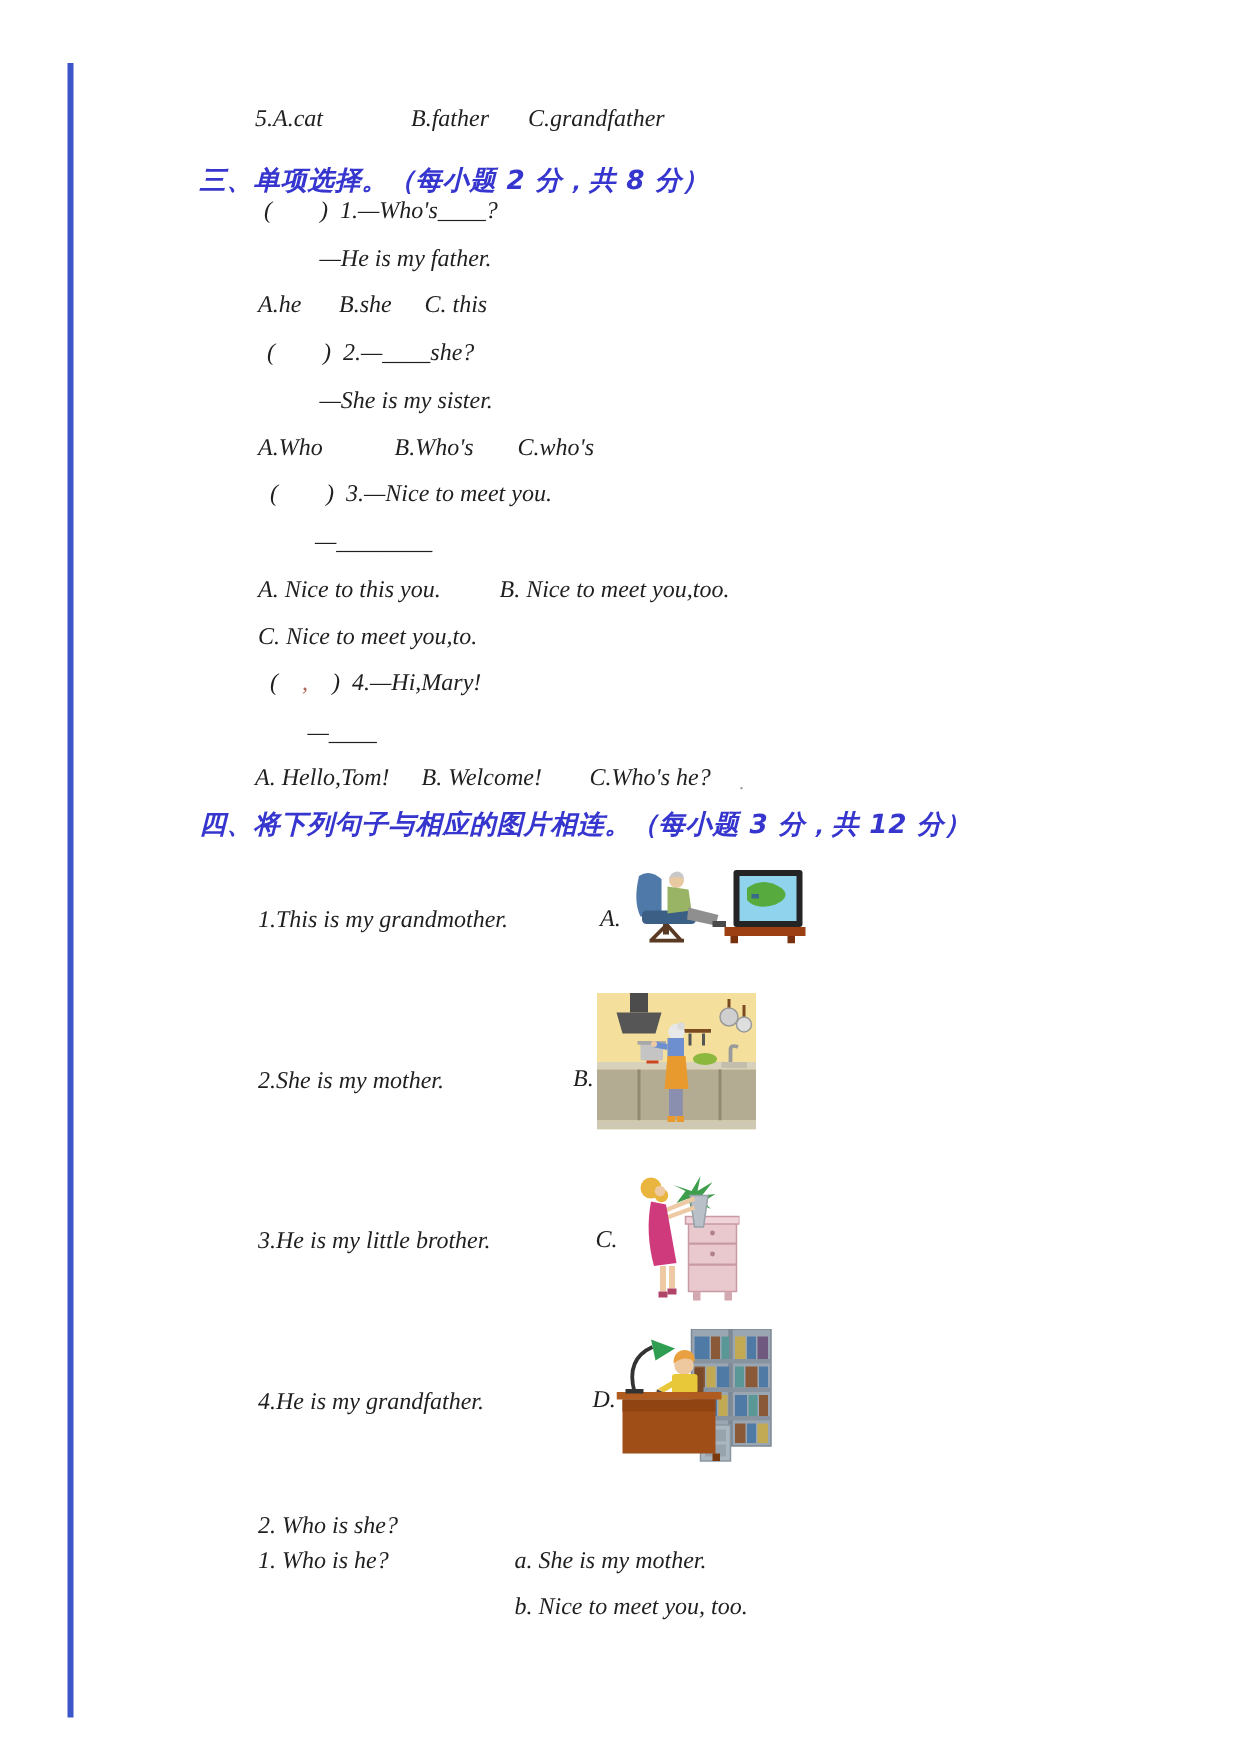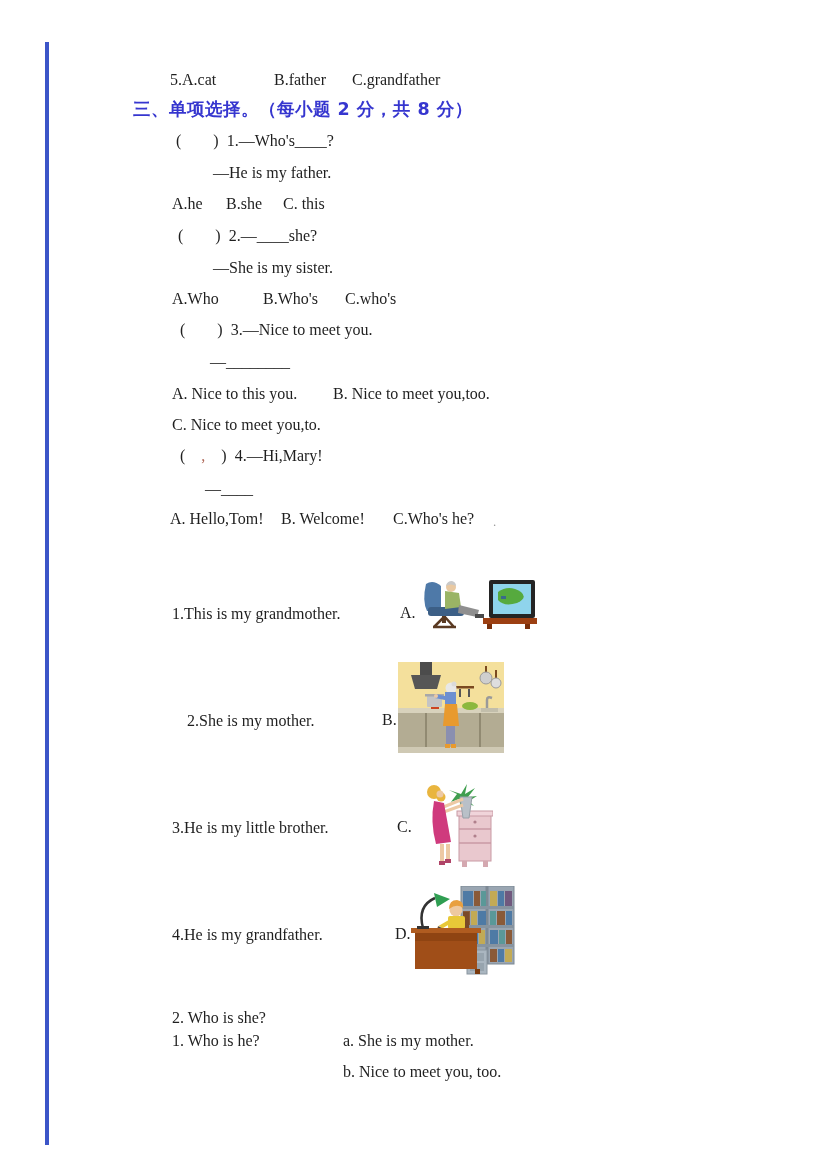--- a/index.html
+++ b/index.html
@@ -4,7 +4,7 @@
 <style>
   html,body{margin:0;padding:0;background:#ffffff;}
   #page{position:relative;width:826px;height:1169px;background:#ffffff;overflow:hidden;
-        font-family:"Liberation Serif", serif;color:#1f1f1f;}
+        font-family:"Liberation Serif", serif;color:#1f1f1f;font-style:italic;}
   .t{position:absolute;font-size:16px;line-height:19px;white-space:pre;color:#1f1f1f;}
   .h{position:absolute;font-size:17.5px;line-height:21px;font-weight:bold;white-space:pre;
      font-family:"DejaVu Sans", sans-serif;color:#3636cf;letter-spacing:0.5px;}

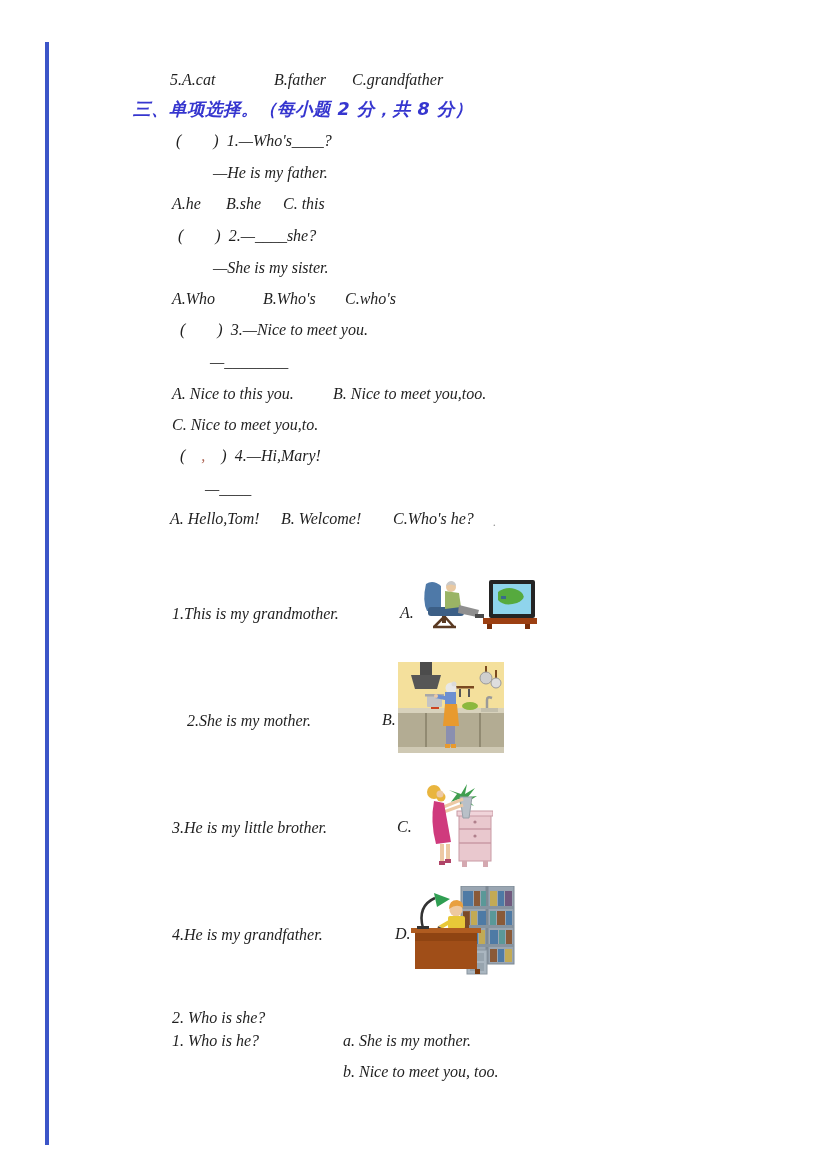--- a/index.html
+++ b/index.html
@@ -26,7 +26,7 @@
   <span class="t" style="left:274px;top:70px">B.father</span>
   <span class="t" style="left:352px;top:70px">C.grandfather</span>
 
-  <span class="h" style="left:133px;top:99px">三、单项选择。（每小题 2 分，共 8 分）</span>
+  <span class="h" style="left:133px;top:111px">三、单项选择。（每小题 2 分，共 8 分）</span>
 
   <span class="t" style="left:176px;top:131px">(        )  1.—Who's____?</span>
   <span class="t" style="left:213px;top:163px">—He is my father.</span>

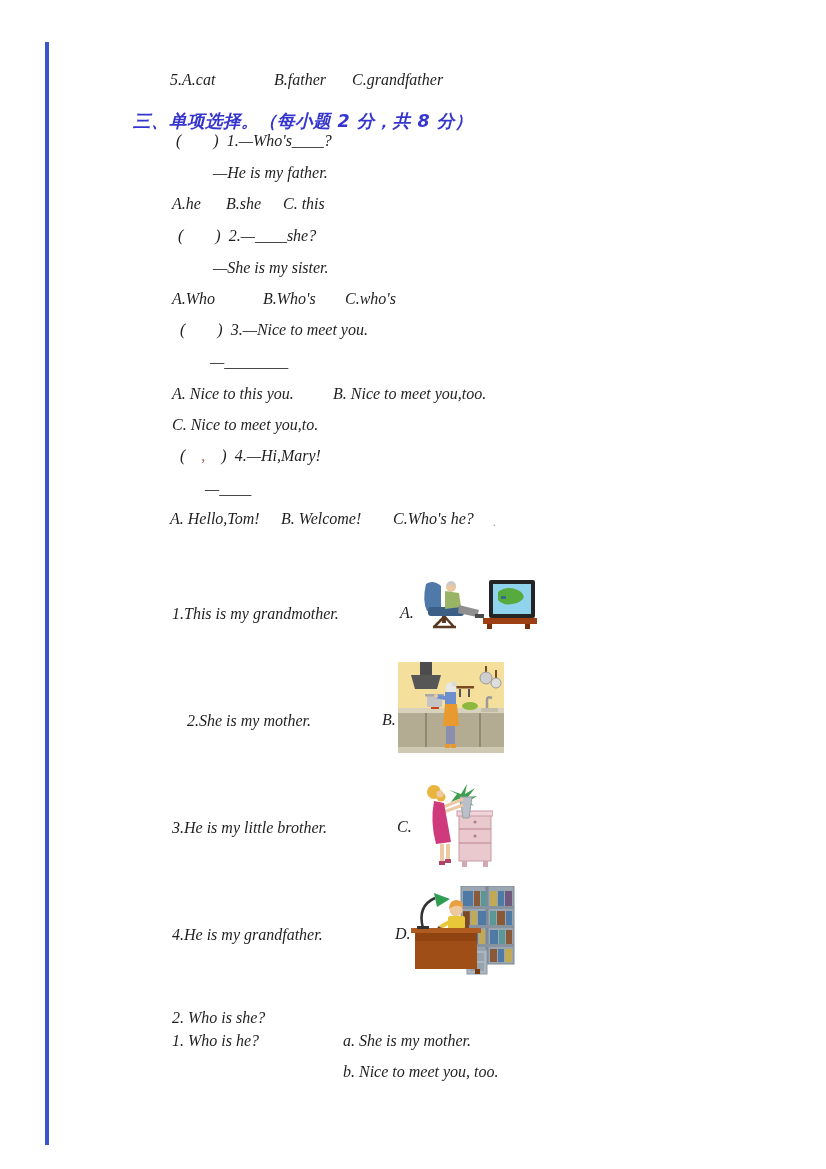--- a/index.html
+++ b/index.html
@@ -53,6 +53,7 @@
   <span class="t" style="left:393px;top:509px">C.Who's he?</span>
   <span class="t stray" style="left:493px;top:512px">.</span>
 
+  <span class="h" style="left:133px;top:540px">四、将下列句子与相应的图片相连。（每小题 3 分，共 12 分）</span>
 
   <span class="t" style="left:172px;top:604px">1.This is my grandmother.</span>
   <span class="letter" style="left:400px;top:604px">A.</span>

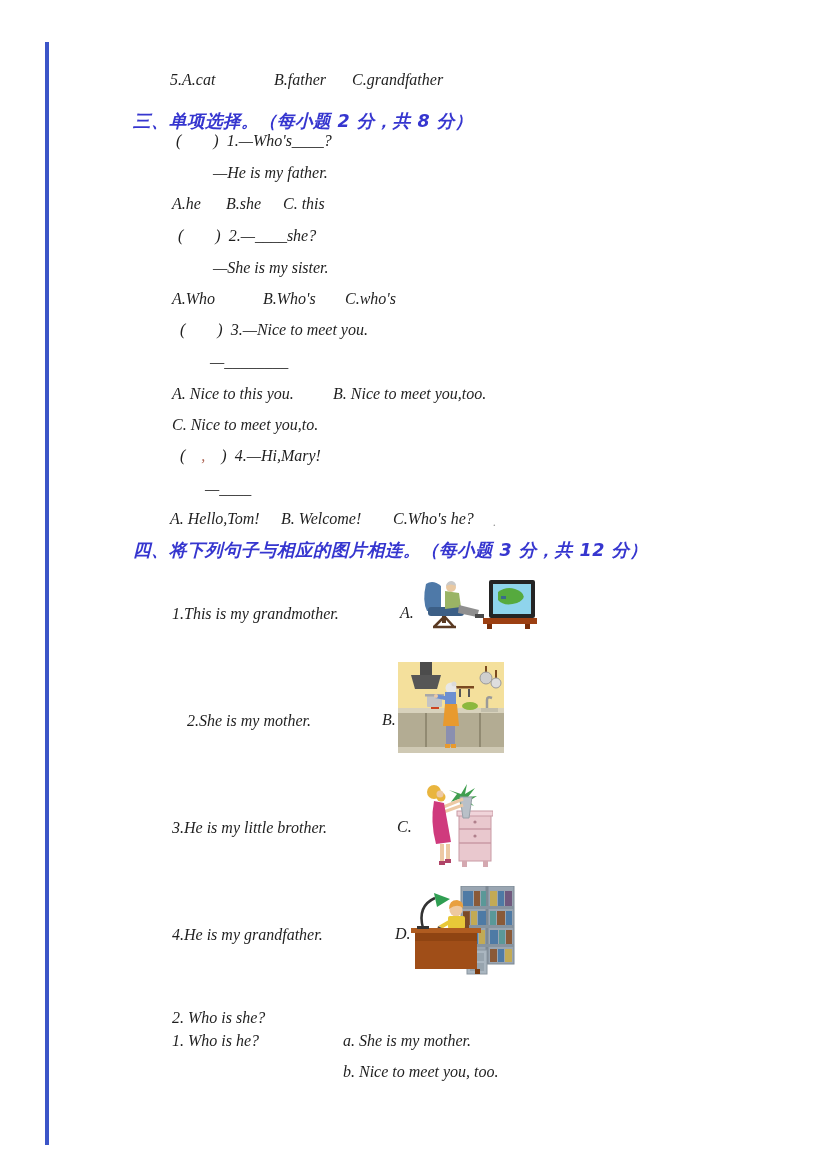--- a/index.html
+++ b/index.html
@@ -86,7 +86,7 @@
     </svg>
   </div>
 
-  <span class="t" style="left:187px;top:711px">2.She is my mother.</span>
+  <span class="t" style="left:172px;top:711px">2.She is my mother.</span>
   <span class="letter" style="left:382px;top:711px">B.</span>
   <div class="pic" style="left:398px;top:662px">
     <svg width="106" height="91" viewBox="0 0 106 91">

